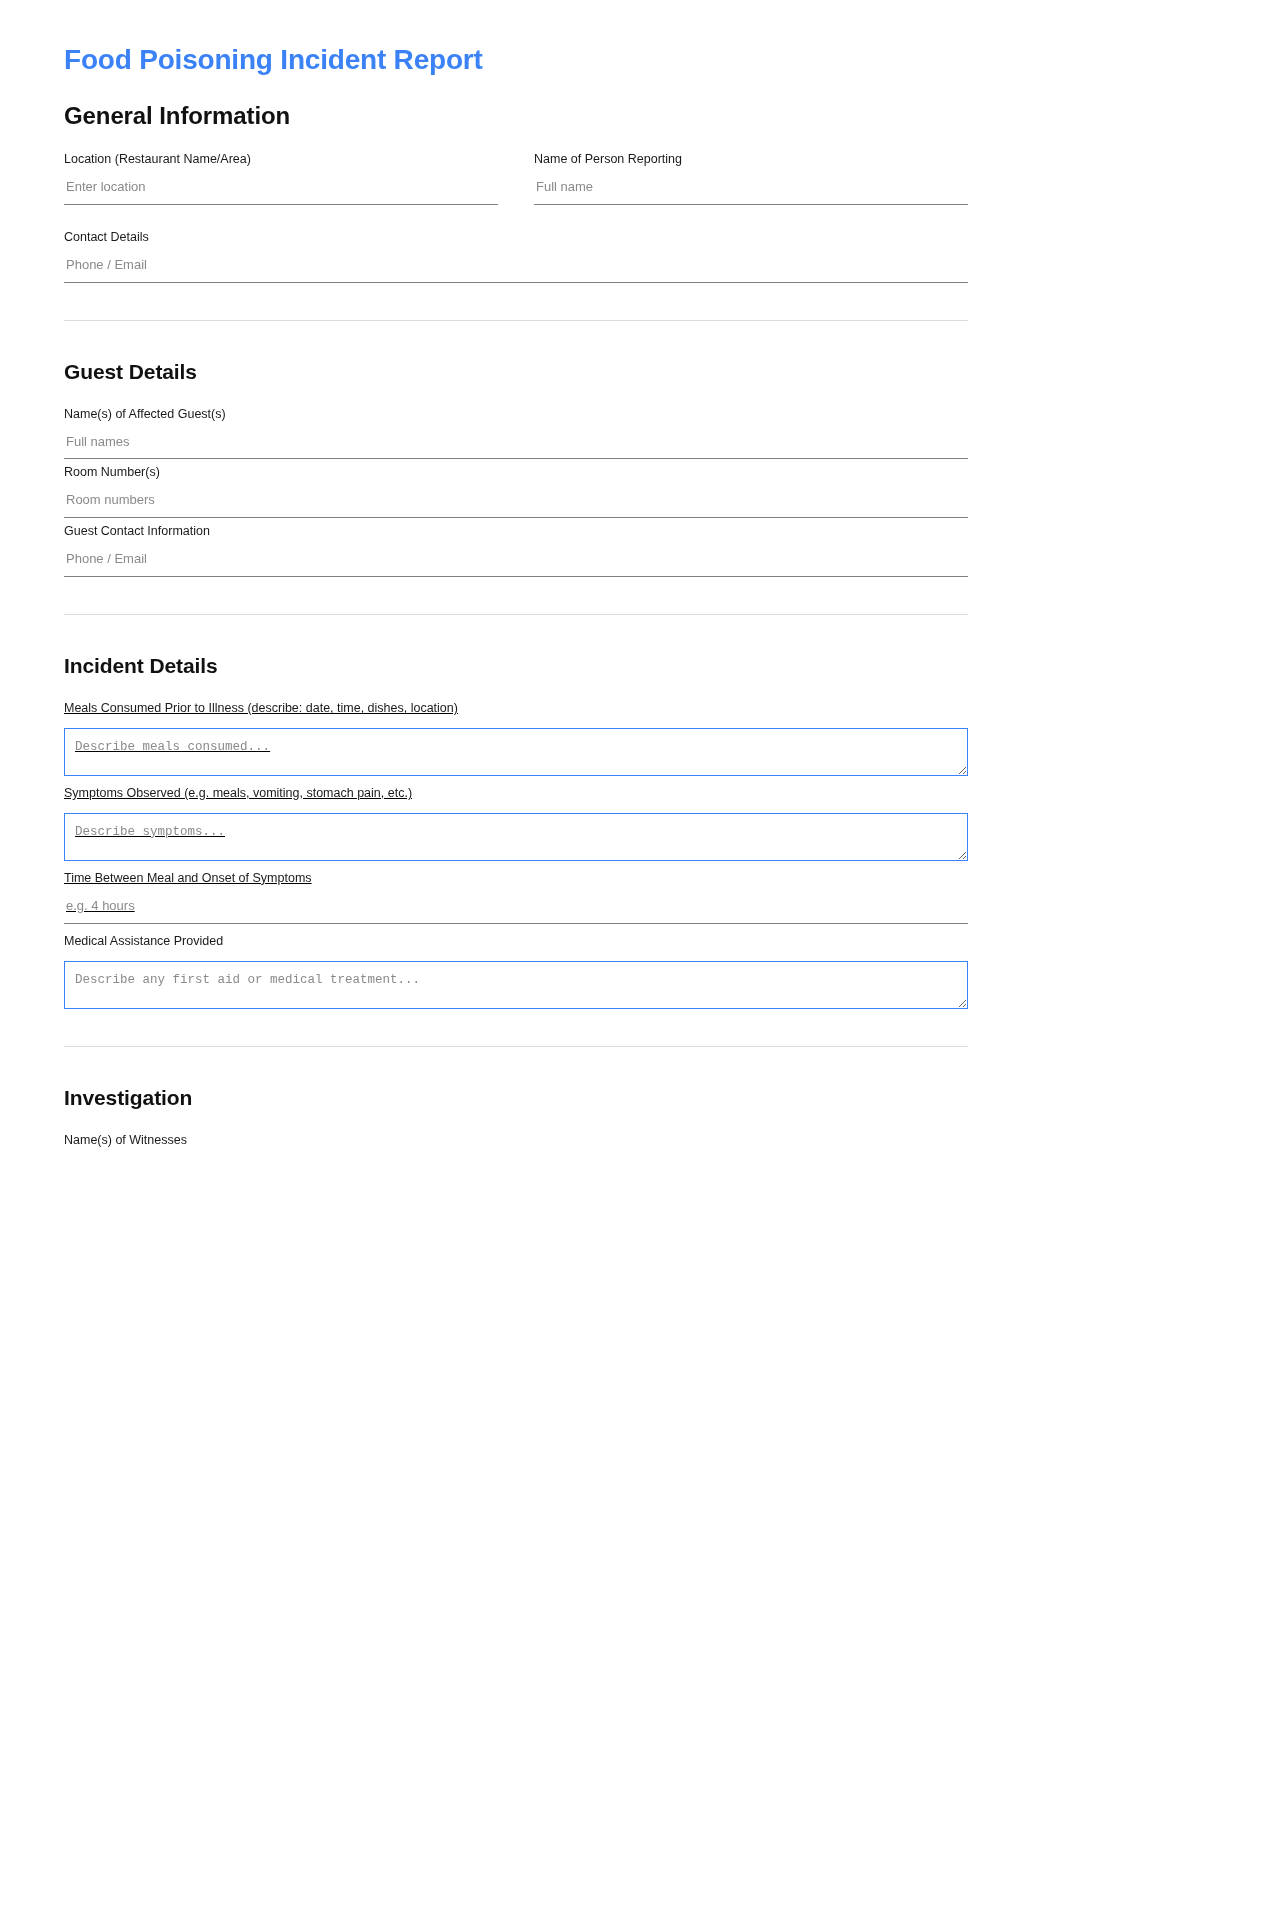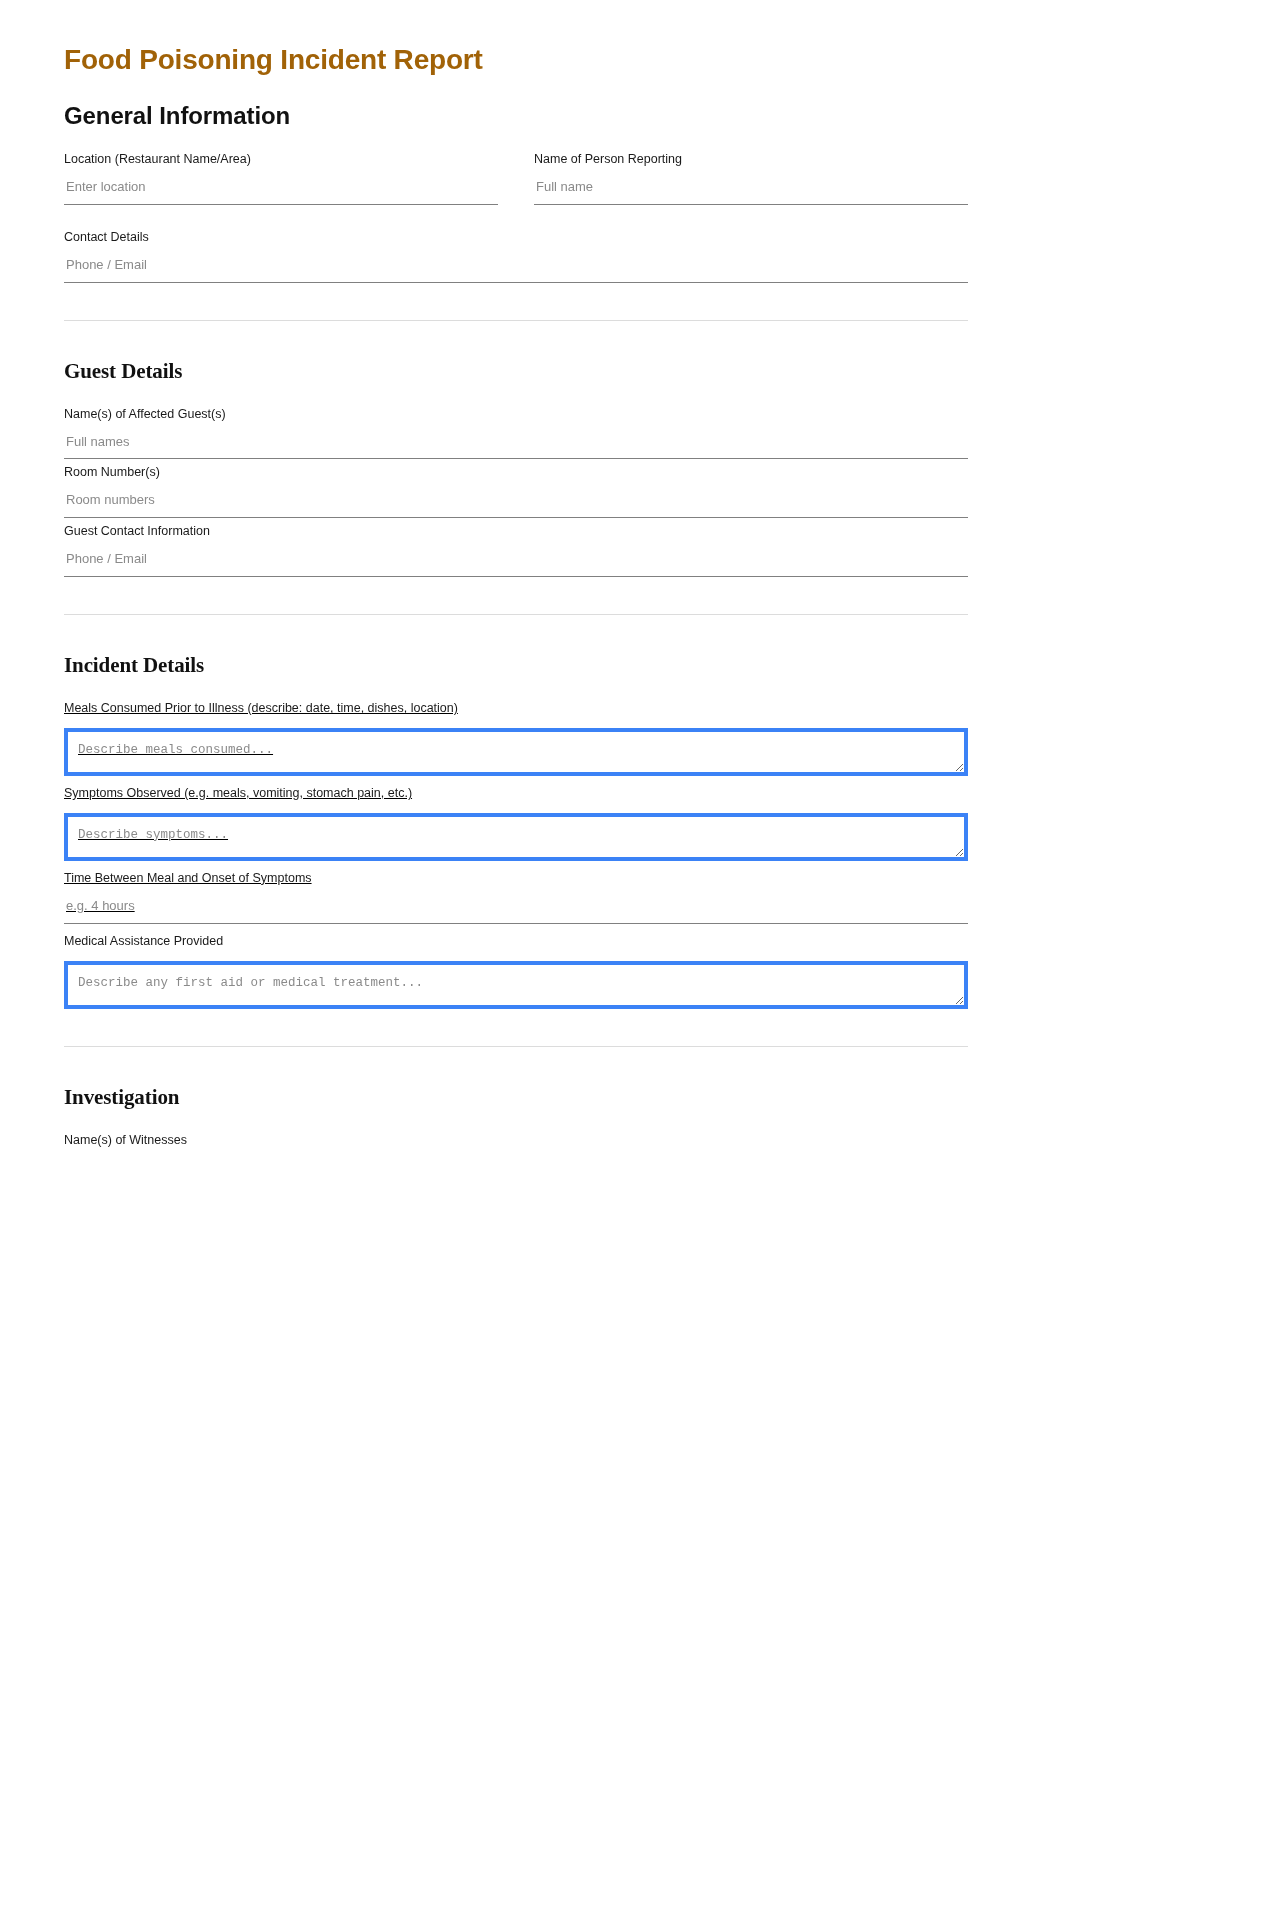--- a/index.html
+++ b/index.html
@@ -33,7 +33,7 @@
     letter-spacing: -0.2px;
     line-height: 1.15;
     margin: 0 0 26px 0;
-    color: #a16207;
+    color: #3b82f6;
   }
 
   

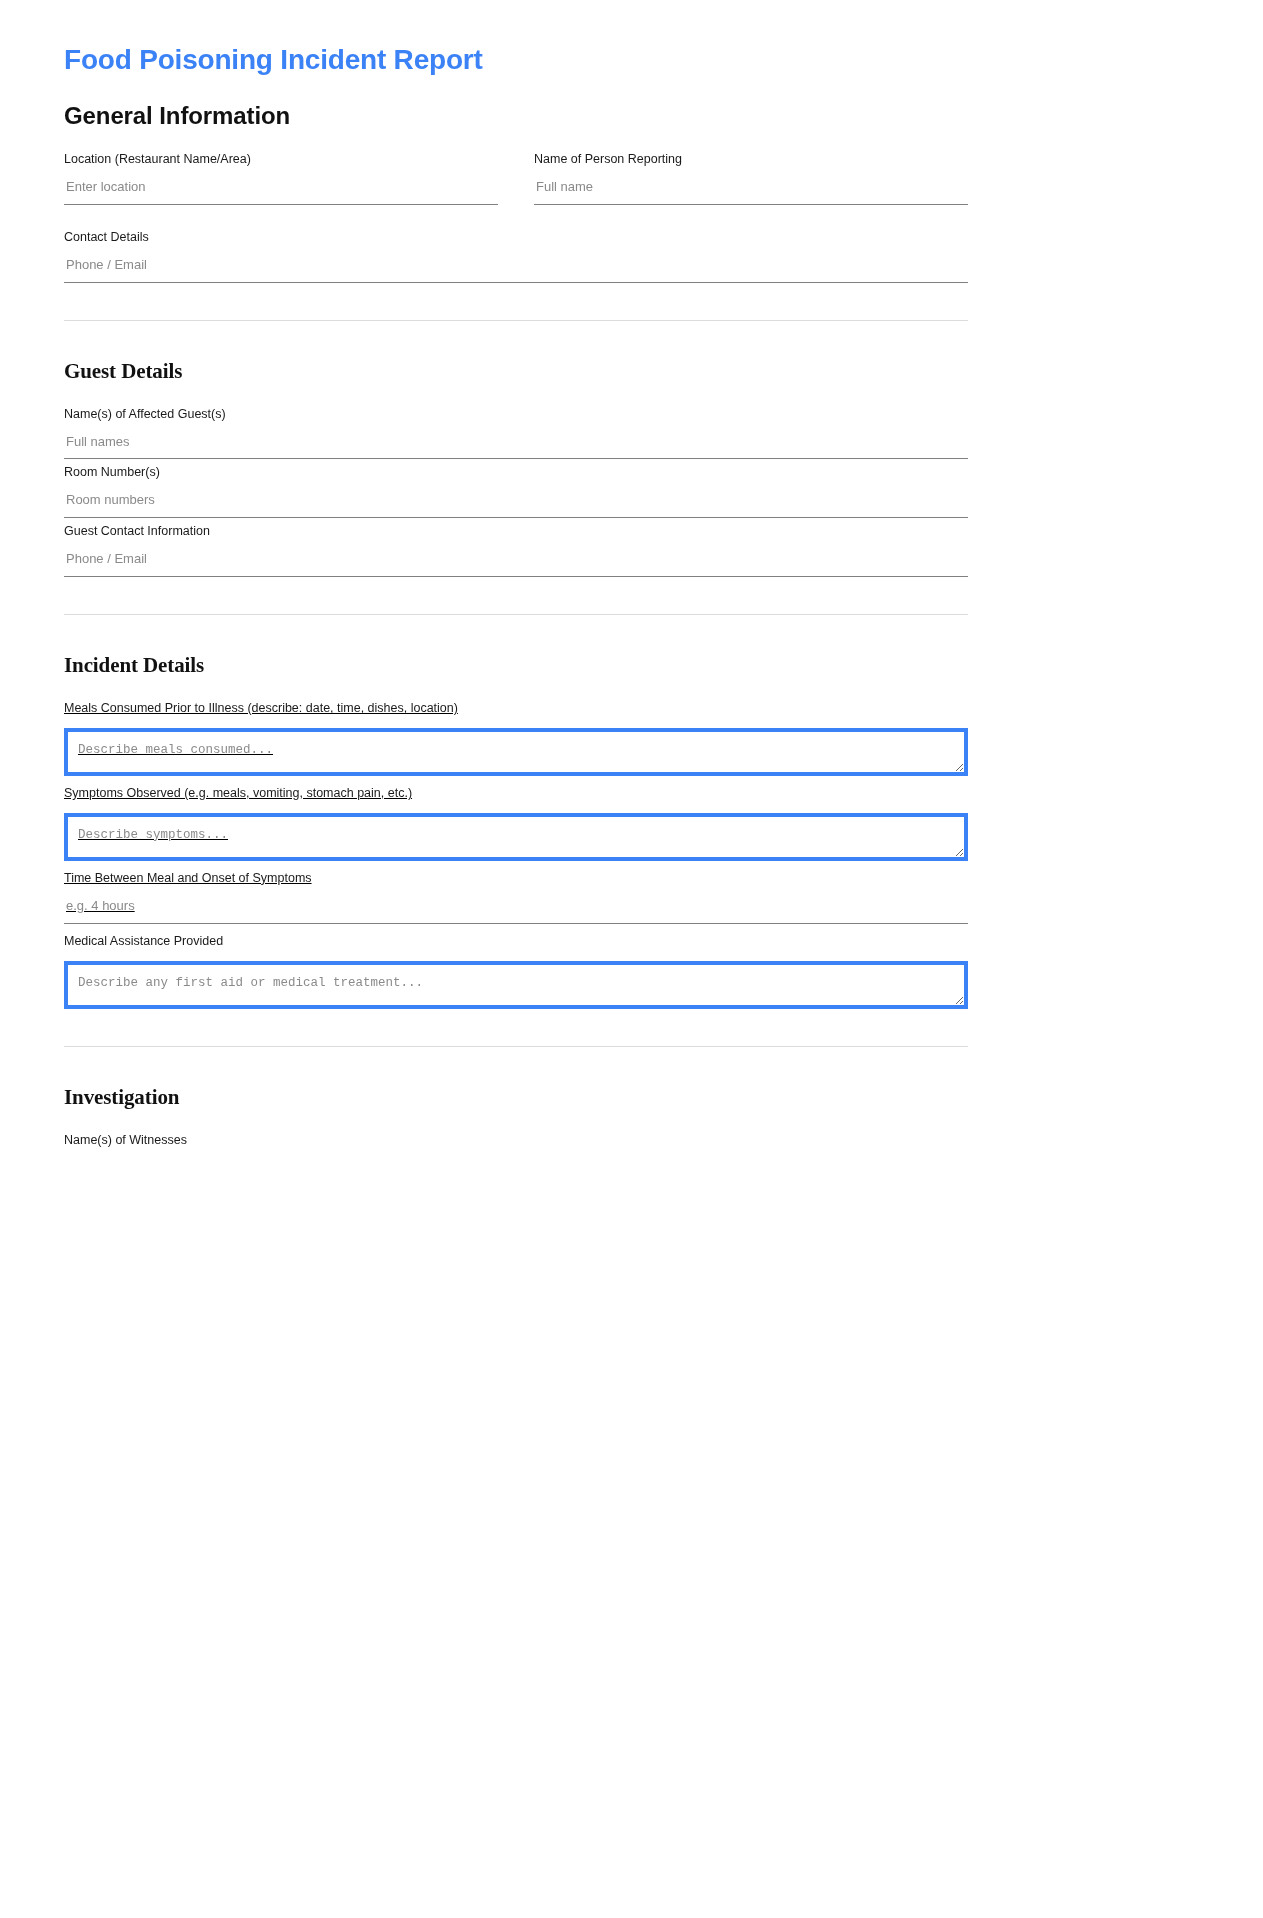--- a/index.html
+++ b/index.html
@@ -51,7 +51,6 @@
   .section-title.large {
     font-size: 21px;
     margin: 0 0 22px 0;
-    font-family: Liberation Serif, serif;
   }
 
   

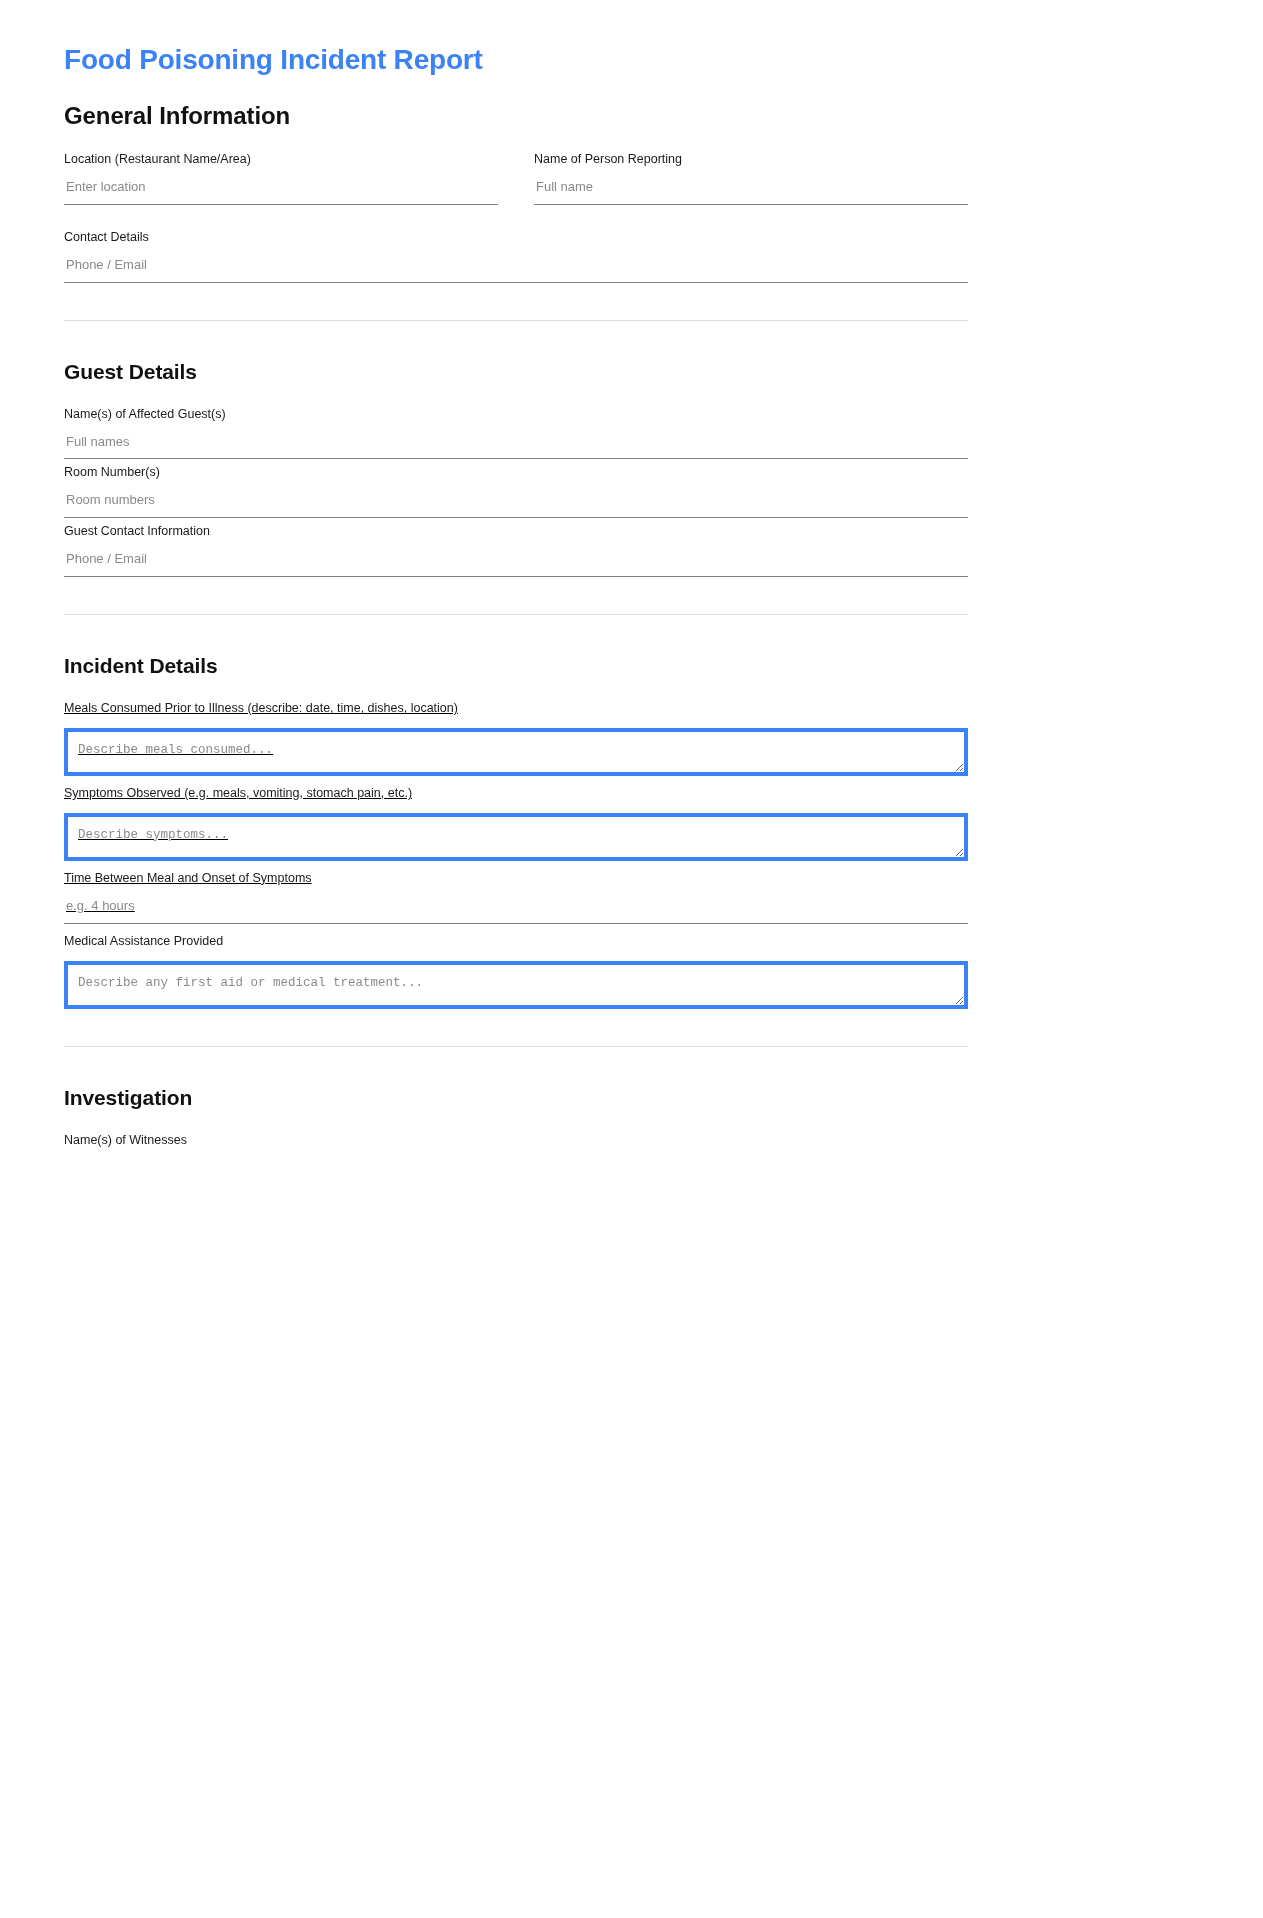--- a/index.html
+++ b/index.html
@@ -112,7 +112,7 @@
     display: block;
     width: 100%;
     box-sizing: border-box;
-    border: 4px solid #3b82f6;
+    border: 1px solid #3b82f6;
     background: #ffffff;
     font-family: "Liberation Mono", monospace;
     font-size: 12.5px;

